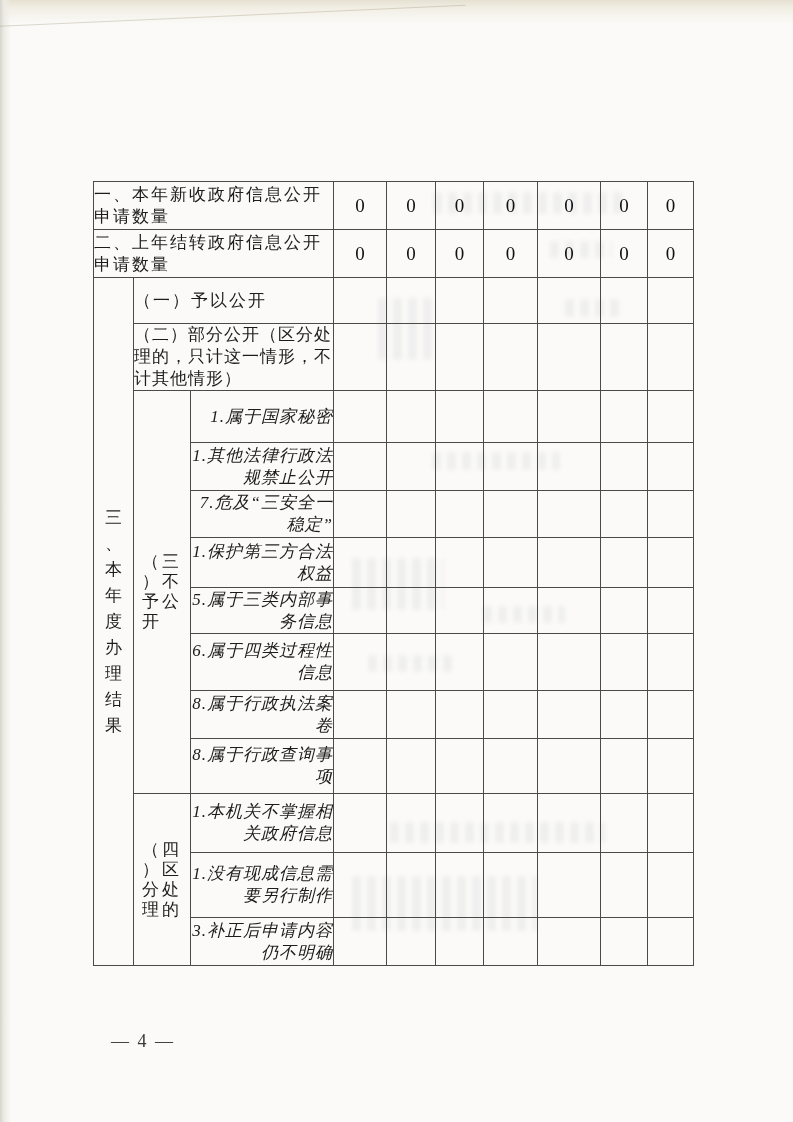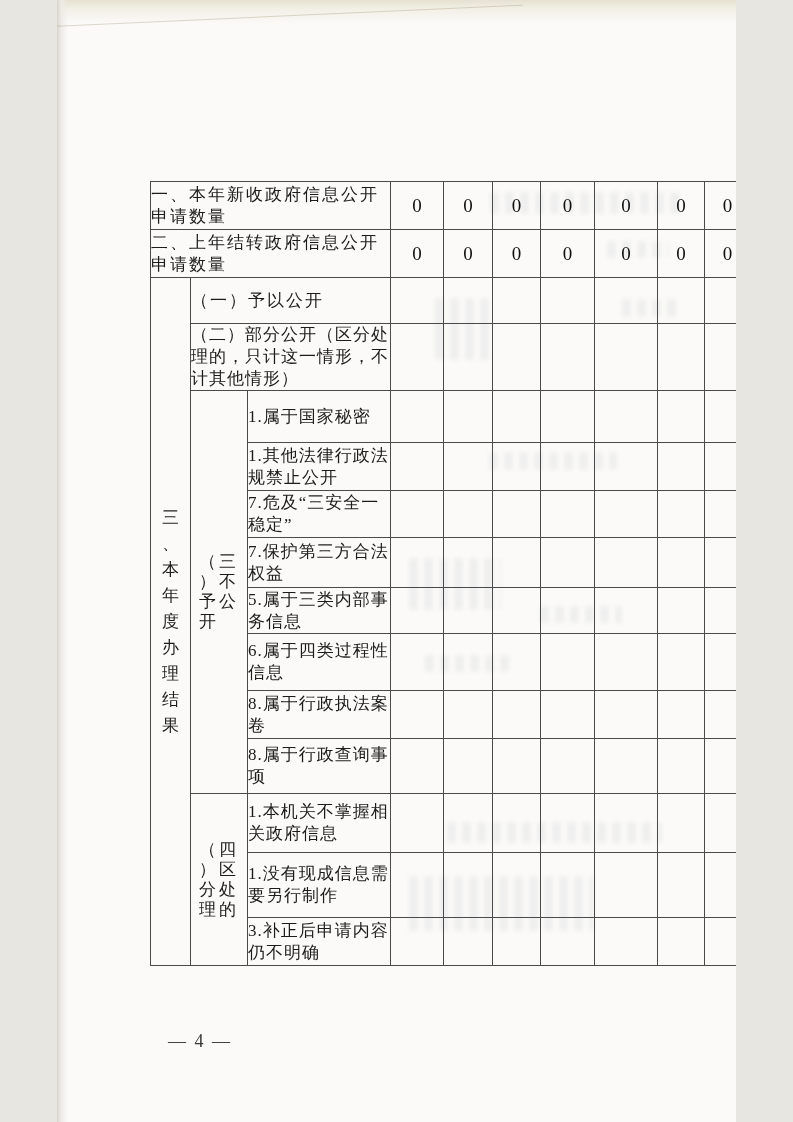--- a/index.html
+++ b/index.html
@@ -4,7 +4,7 @@
 <style>
   html,body{margin:0;padding:0;background:#e8e6e1;}
   .page{
-    position:relative;width:679px;height:1122px;margin:0 auto;
+    position:relative;width:793px;height:1122px;margin:0 auto;
     background:#fbfaf8;overflow:hidden;
     font-family:"Liberation Serif","DejaVu Serif",serif;
     color:#1c1c1c;

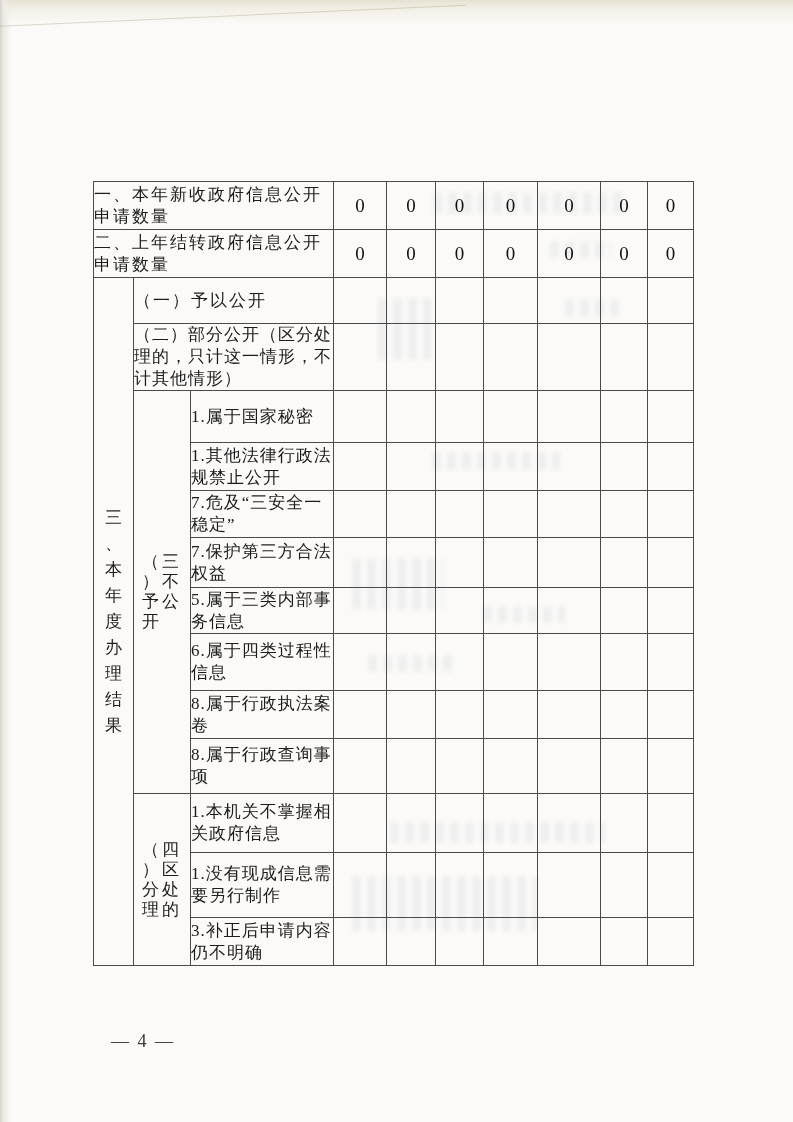--- a/index.html
+++ b/index.html
@@ -28,7 +28,7 @@
     padding:0;overflow:hidden;}
   td.lbl{text-align:left;padding:3px 6px 3px 8px;letter-spacing:2px;}
   td.lbl2{text-align:left;padding:3px 5px 3px 8px;letter-spacing:1px;margin-top:16px;}
-  td.sub{text-align:left;padding:3px 0 3px 5px;letter-spacing:1px;}
+  td.sub{text-align:right;padding:3px 0 3px 5px;letter-spacing:1px;font-style:italic;}
   td.vhead{vertical-align:top;}
   .vtext{width:19px;margin:8px auto 7px auto;text-align:center;
     line-height:26px;letter-spacing:0;word-break:break-all;line-break:anywhere;}

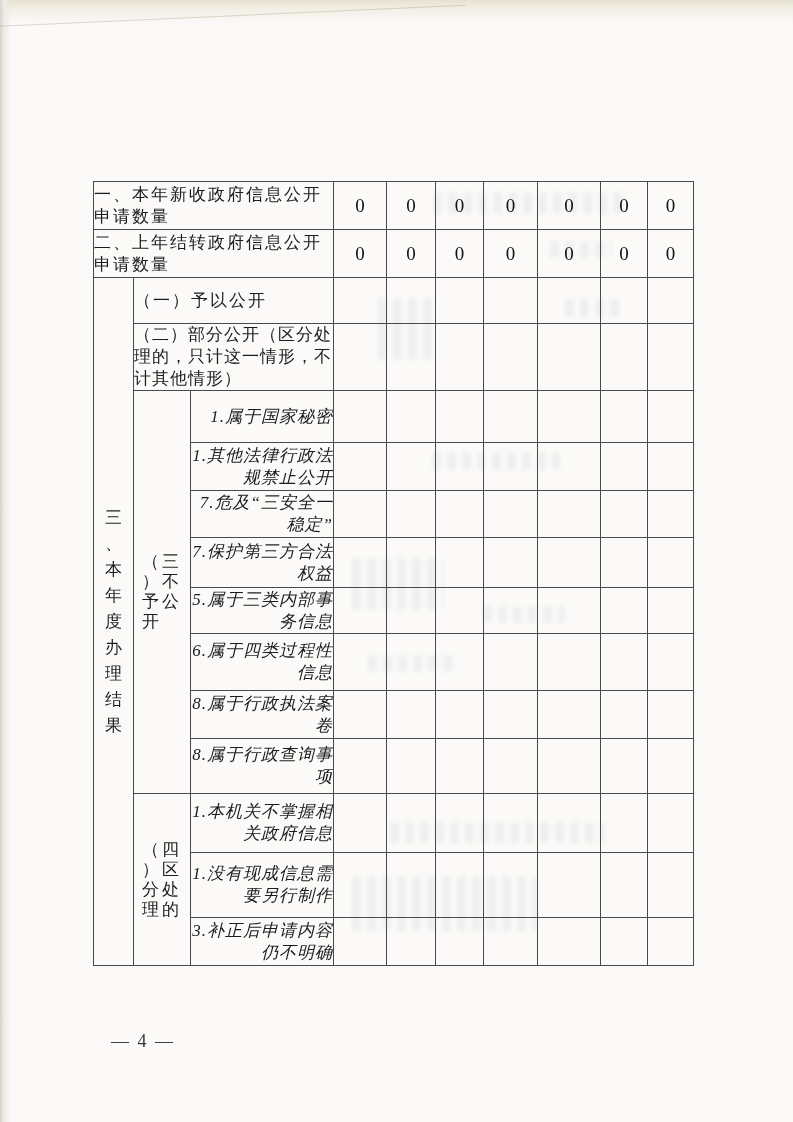--- a/index.html
+++ b/index.html
@@ -159,7 +159,7 @@
     </tr>
 
     <tr style="height:50px">
-      <td class="sub">7.保护第三方合法权益</td>
+      <td class="sub">1.保护第三方合法权益</td>
       <td class="d"></td>
           <td class="d"></td>
           <td class="d"></td>

